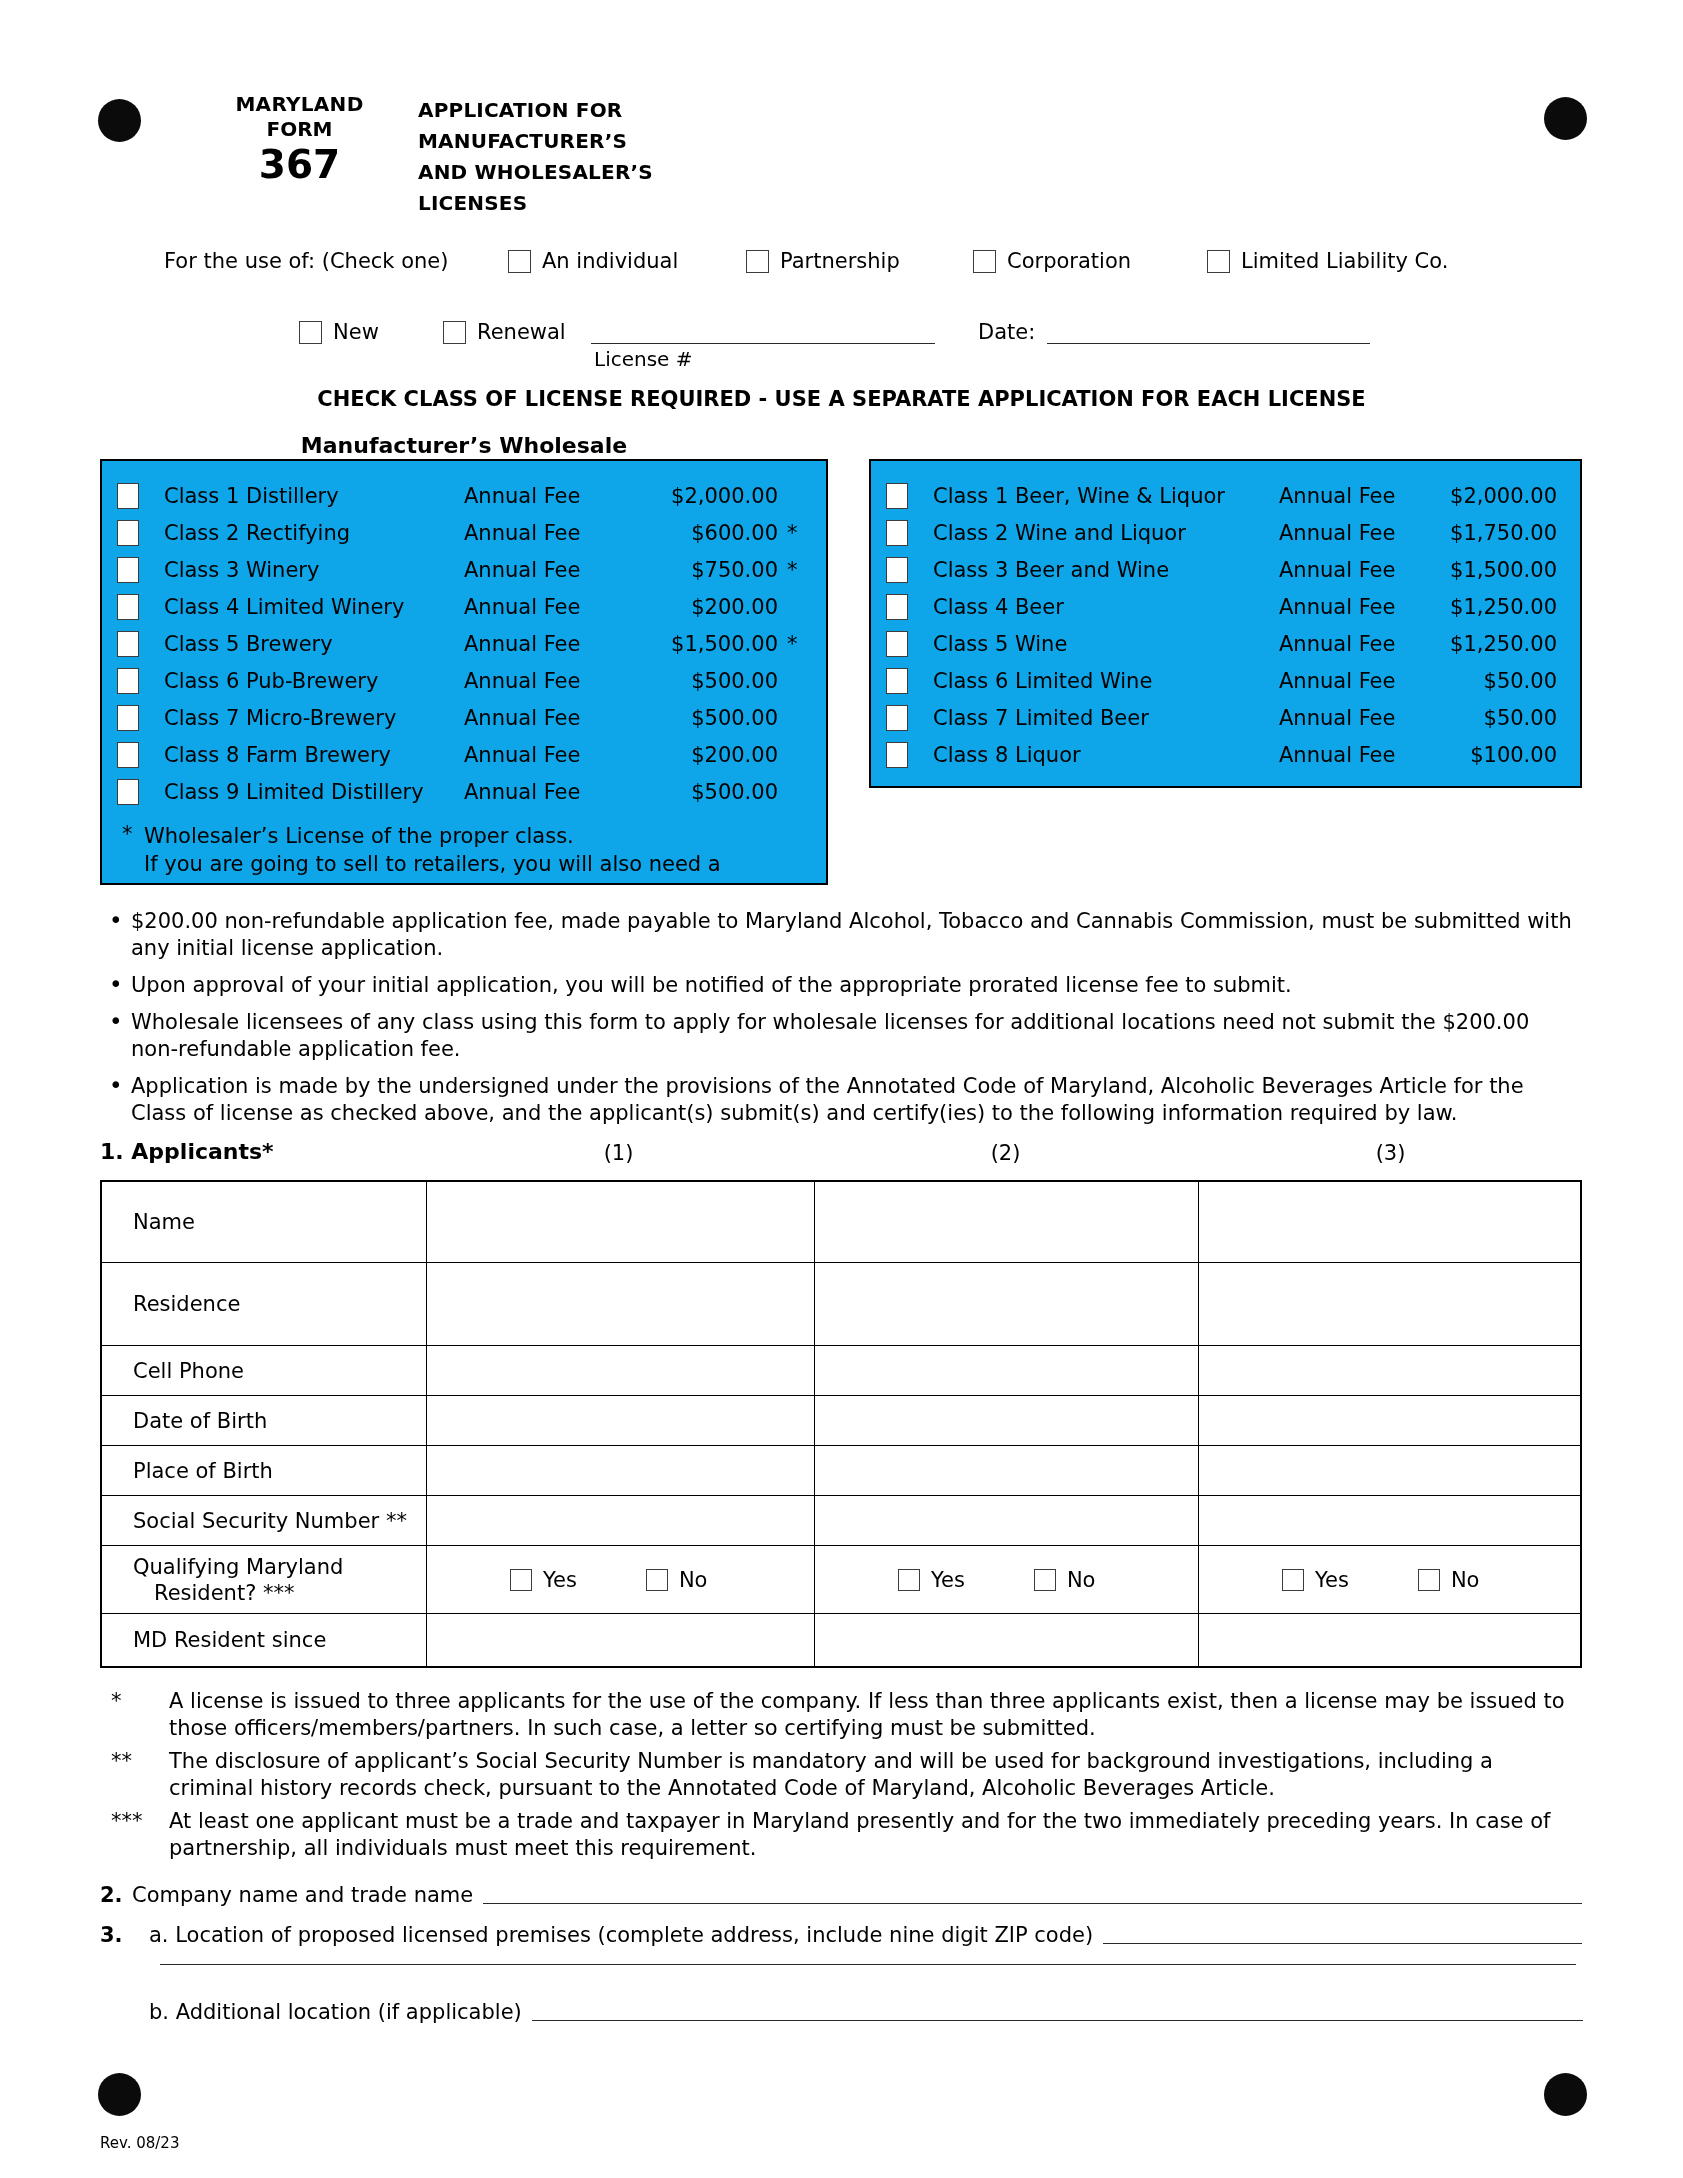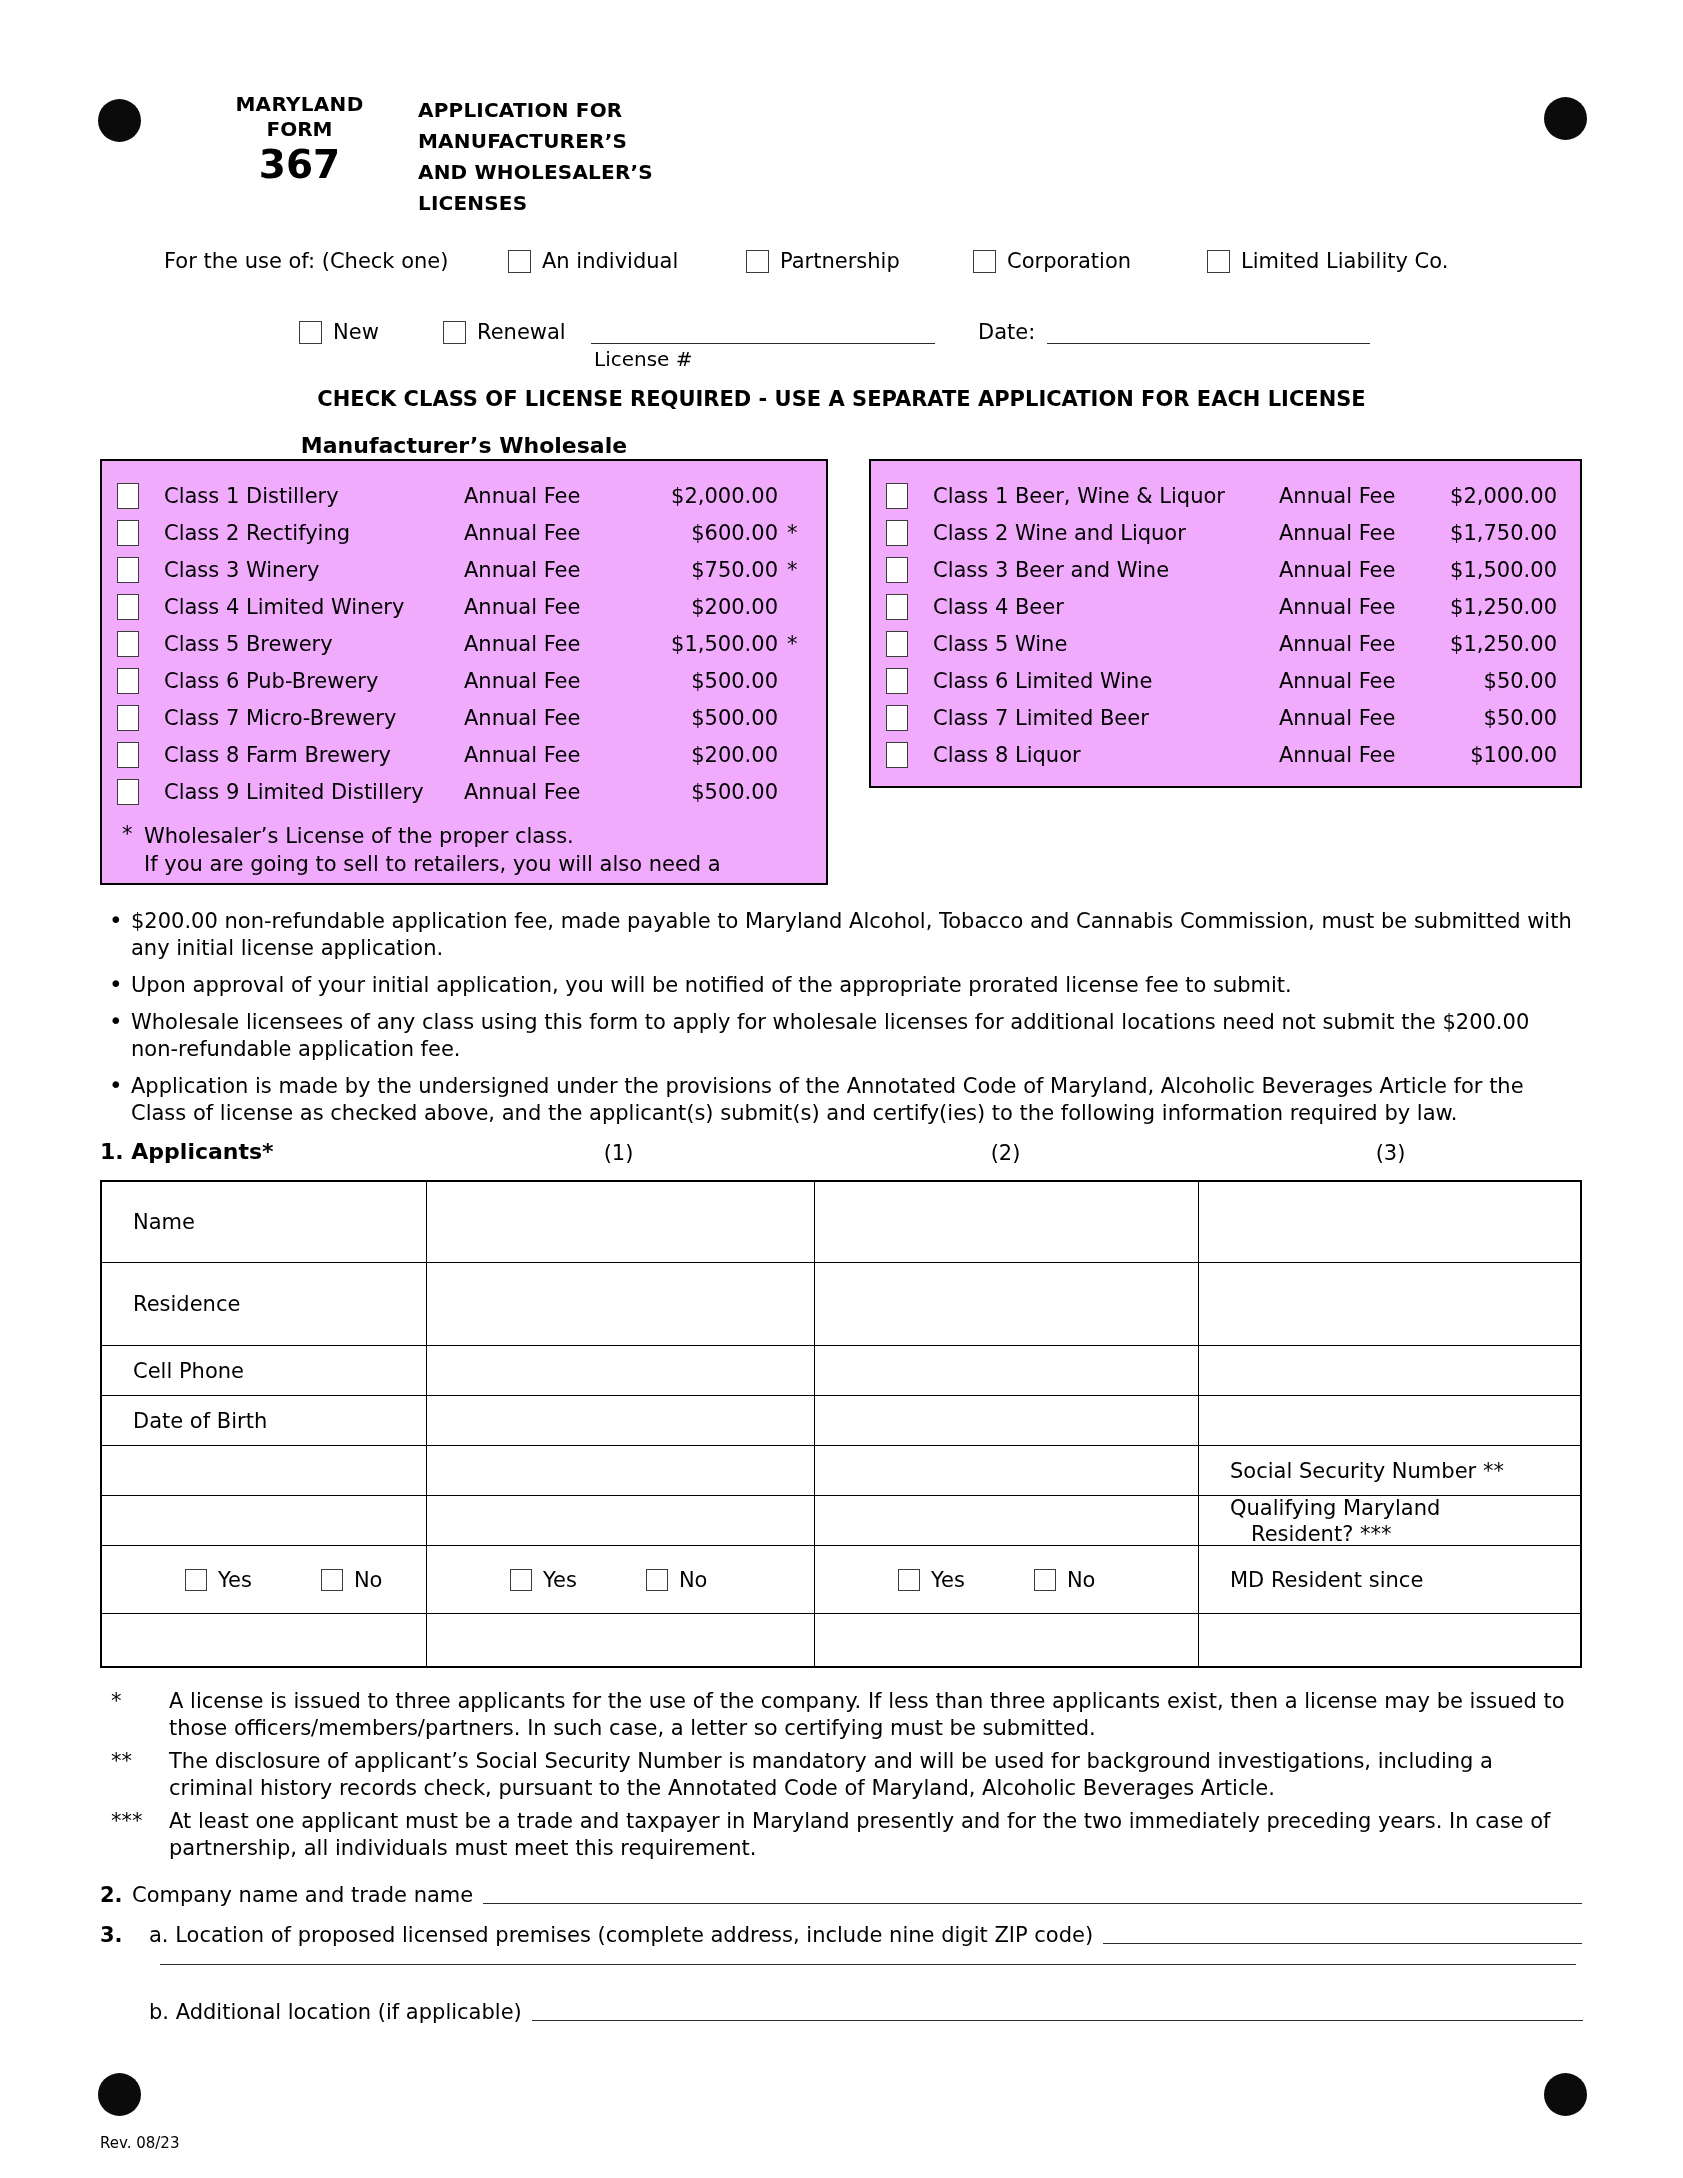--- a/index.html
+++ b/index.html
@@ -30,7 +30,7 @@
   .box-title { font-weight:bold; font-size:22px; text-align:center; }
 
   
-  .lic-box { position:absolute; border:2px solid #000; box-sizing:border-box; background:#f0abfc; }
+  .lic-box { position:absolute; border:2px solid #000; box-sizing:border-box; background:#0ea5e9; }
   .lic-rows { padding-top:18px; }
   .lic-row { position:relative; height:37px; }
   .lic-cb { position:absolute; left:15px; top:4px; width:22px; height:26px; }

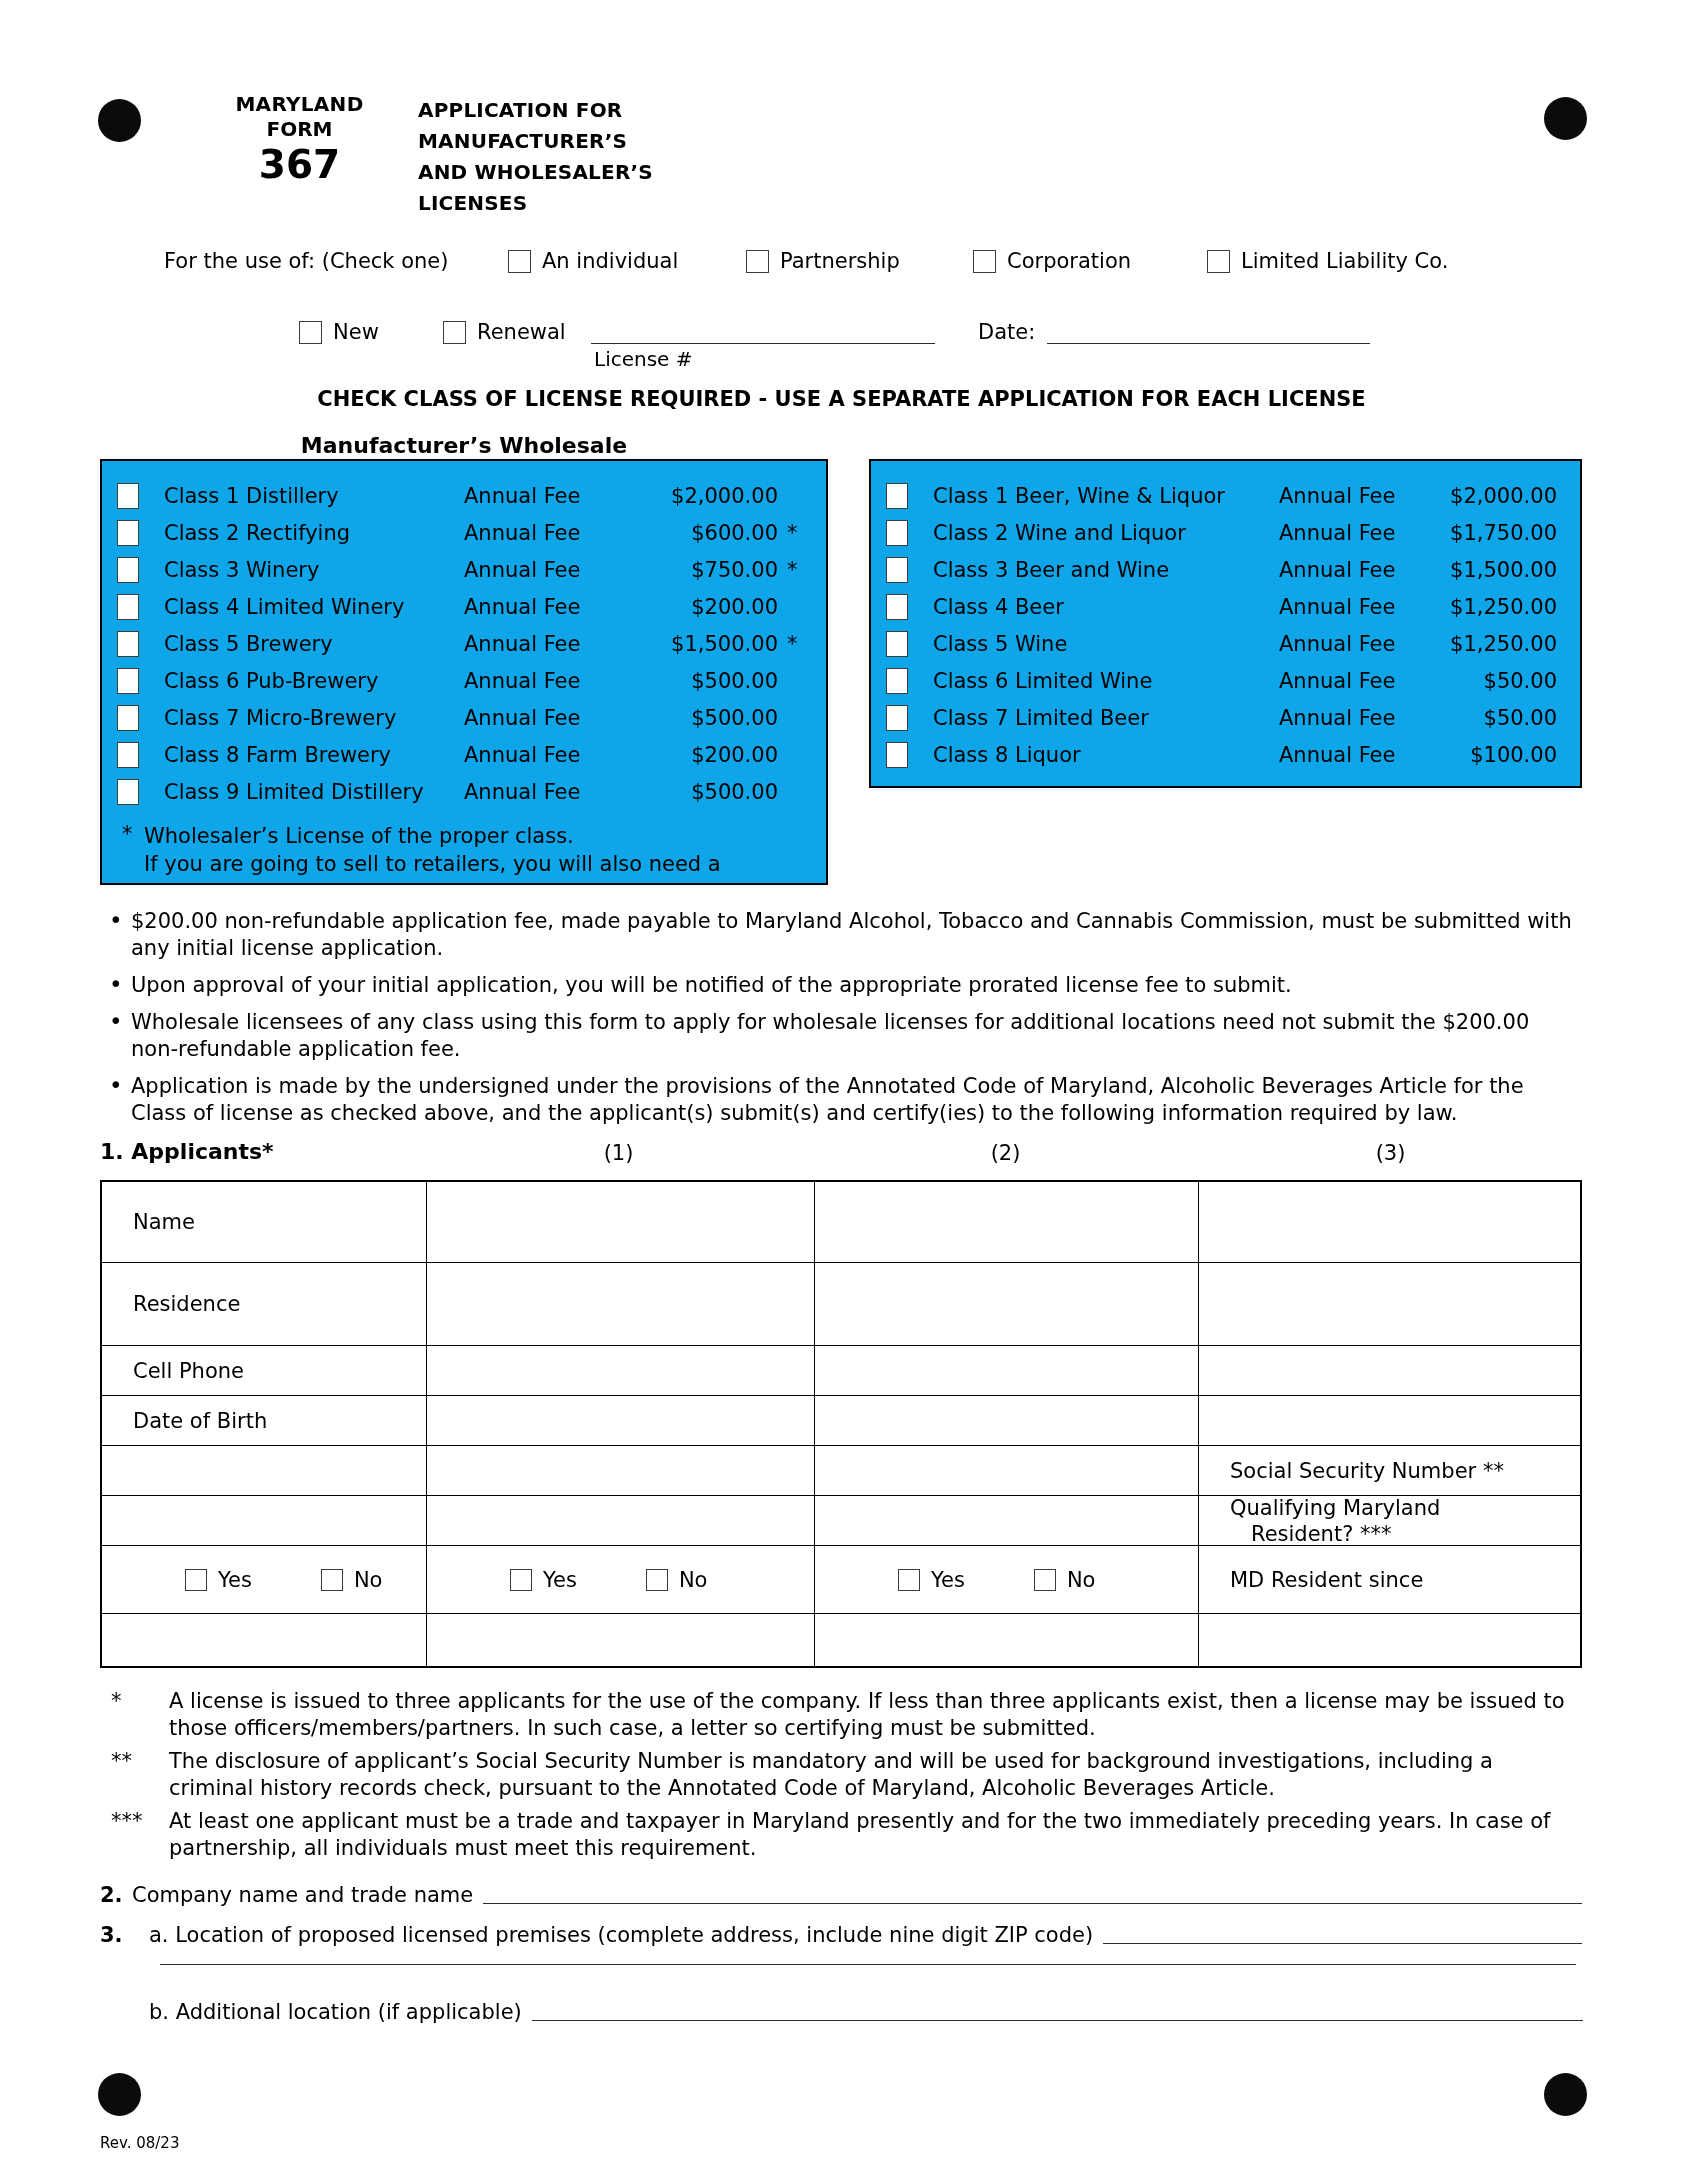--- a/index.html
+++ b/index.html
@@ -312,6 +312,9 @@
     <div></div>
     <div></div>
 
+    <div class="lblcell">
+        <span>Place of Birth</span>
+      </div>
     <div></div>
     <div></div>
     <div></div>

